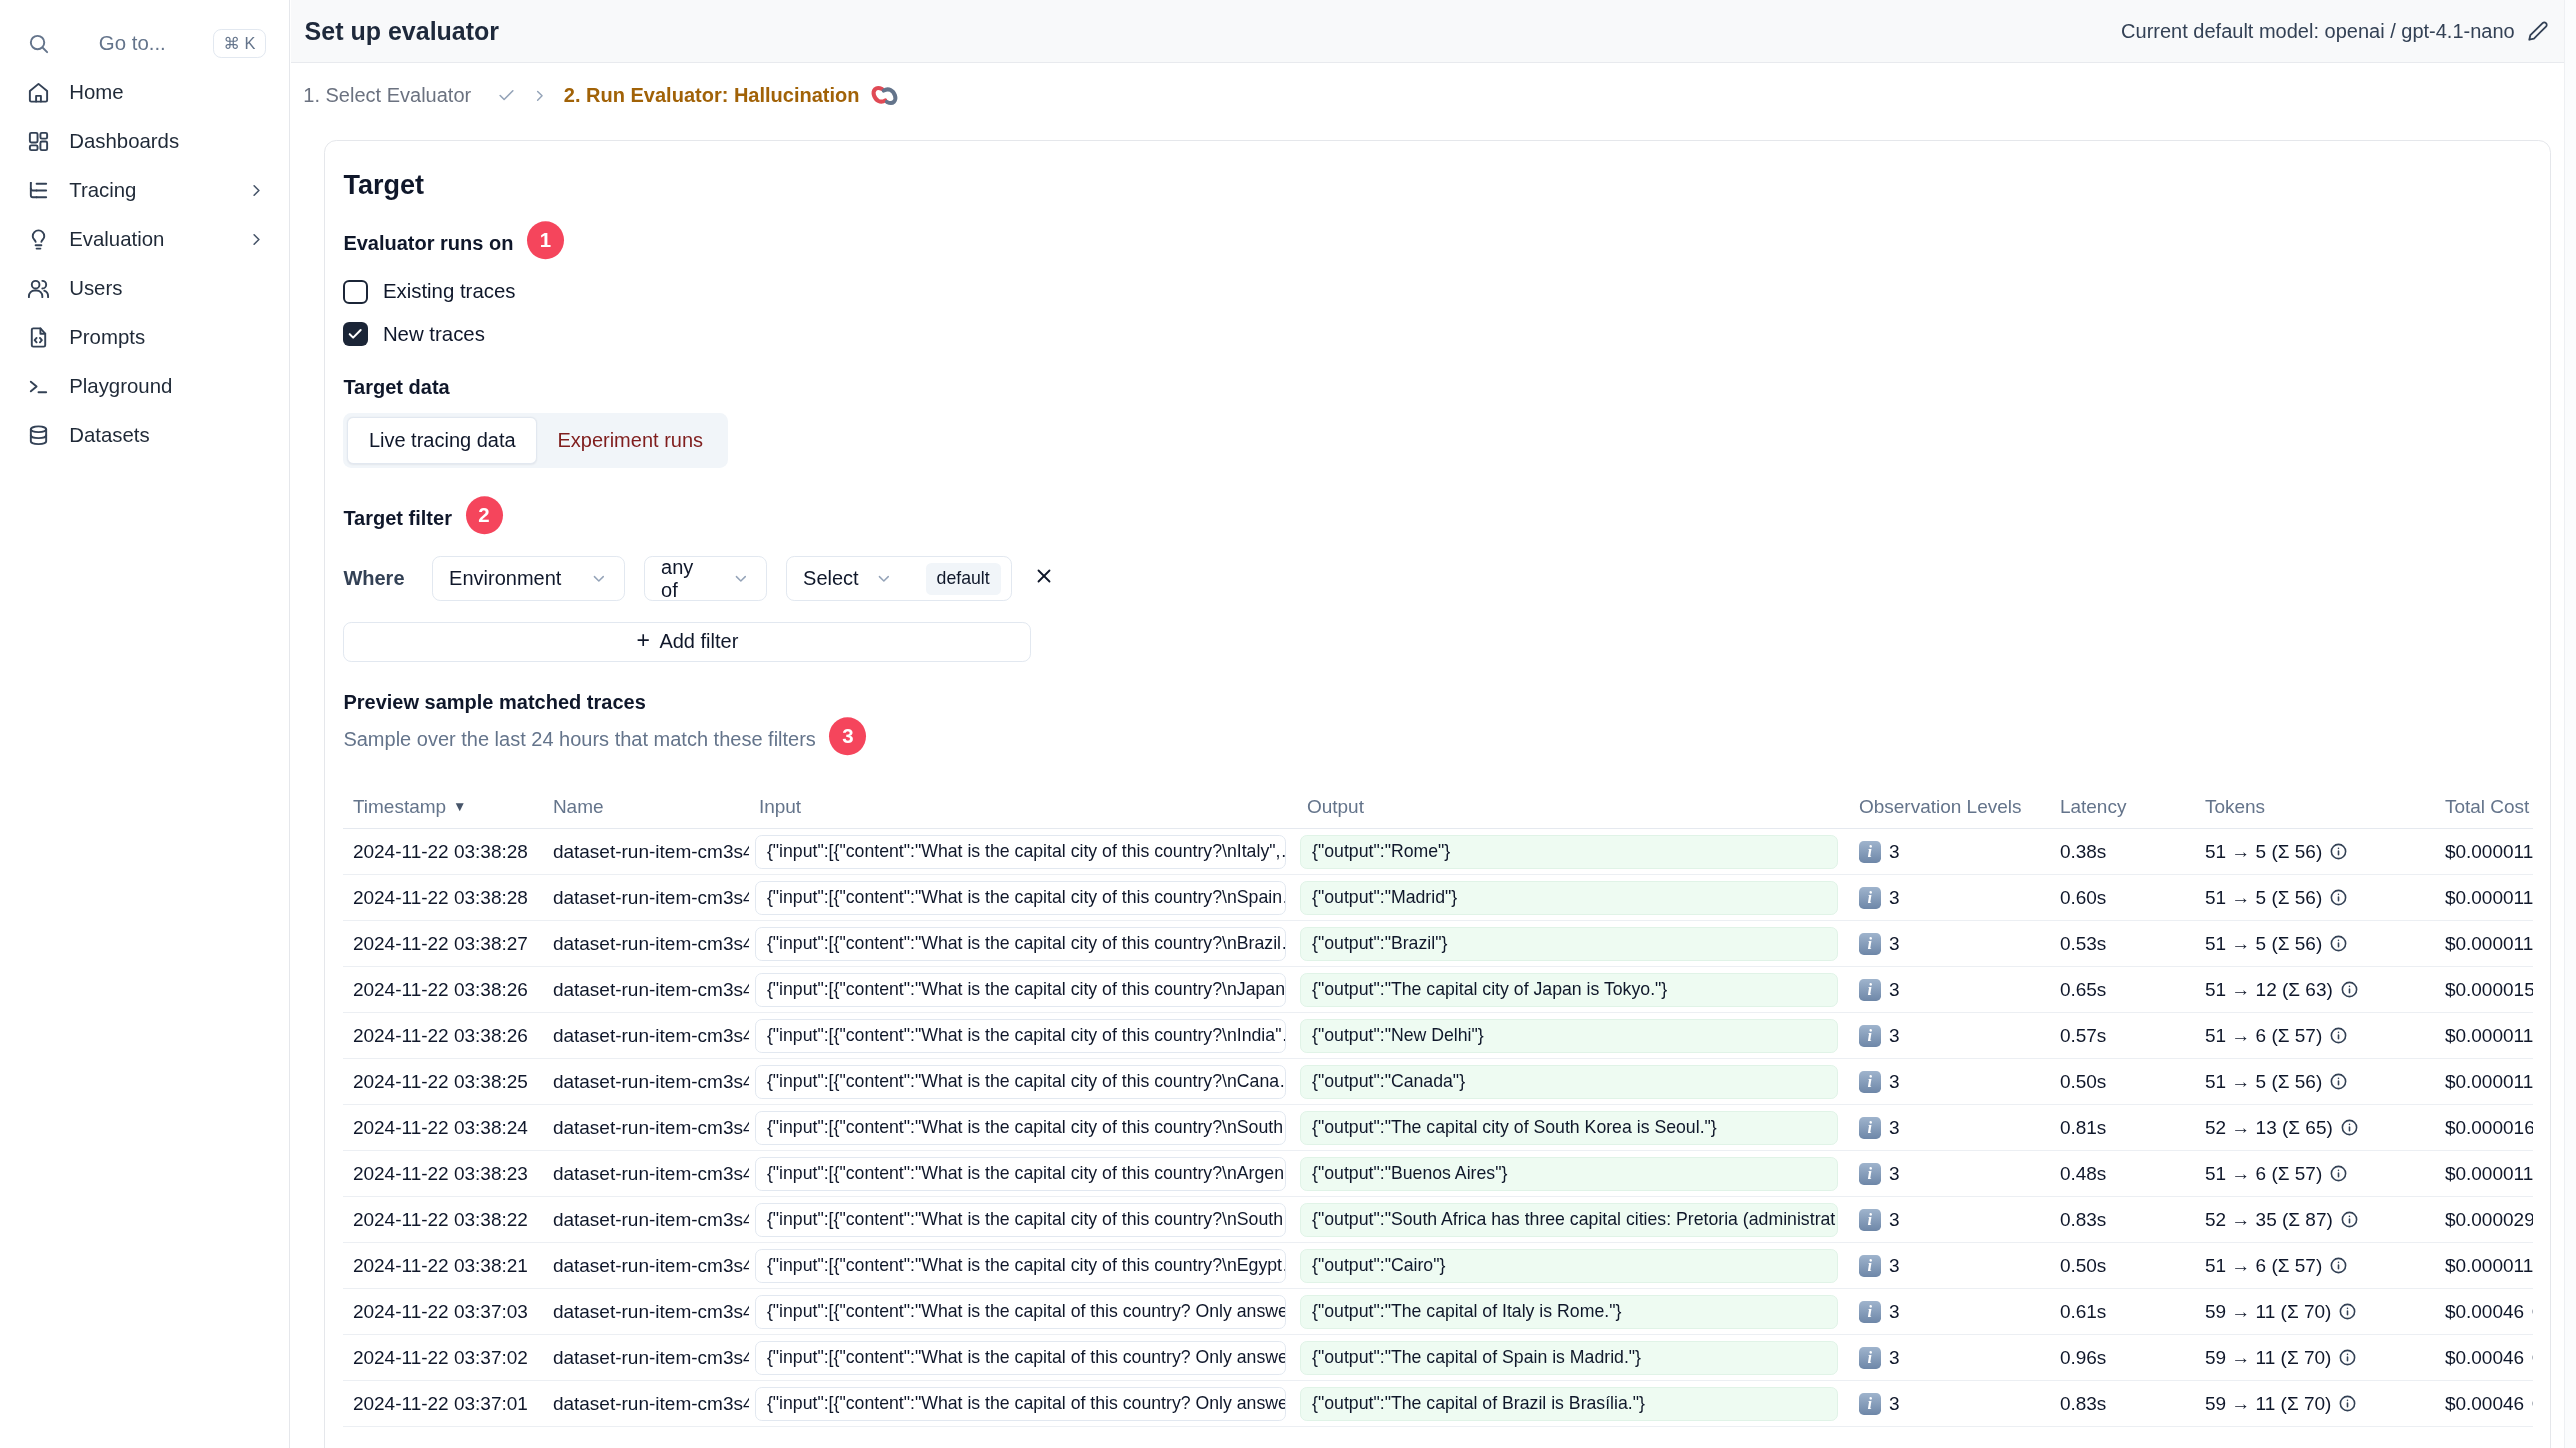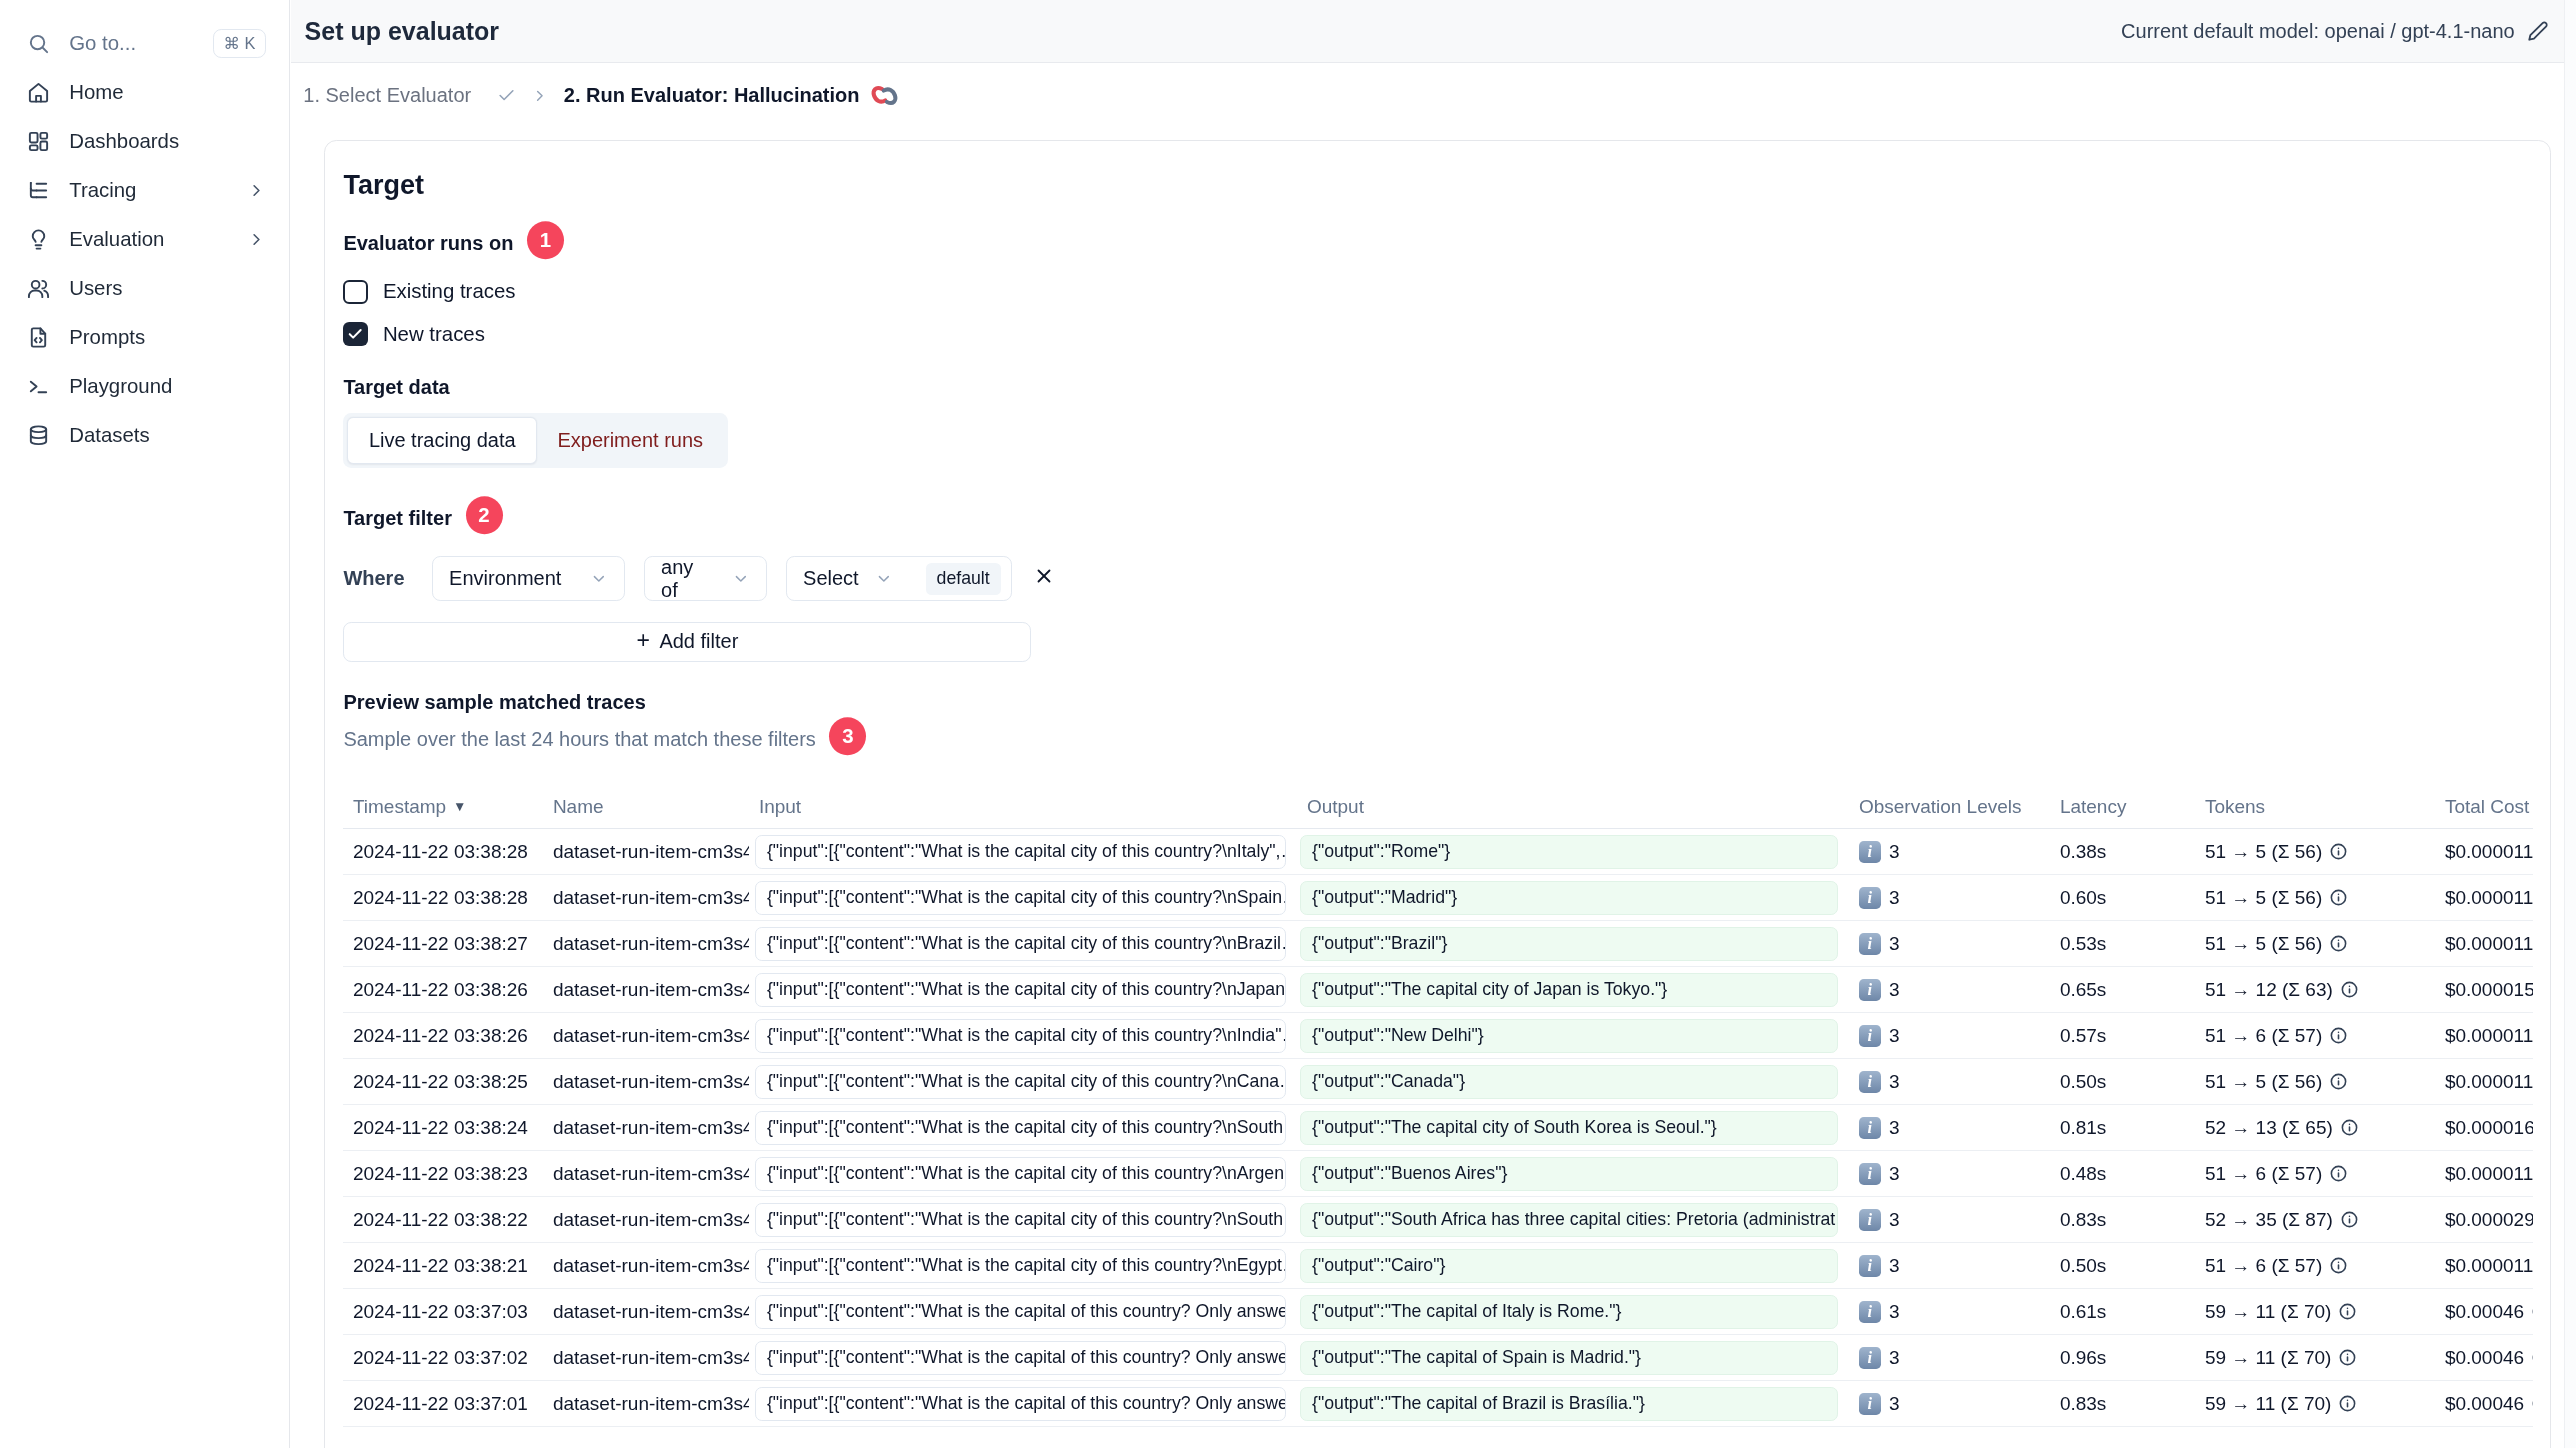--- a/index.html
+++ b/index.html
@@ -15,7 +15,7 @@
   .nav-row .nav-icon { width: 24.5px; height: 24.5px; flex: 0 0 24.5px; color: #334155; display: flex; align-items: center; }
   .nav-row .nav-label { flex: 1; white-space: nowrap; }
   .nav-row .nav-chevron { width: 19px; height: 19px; color: #475569; }
-  .goto-row { color: #64748b; }
+  .goto-row { color: #64748b; text-align: center; }
   .goto-row .nav-icon { color: #64748b; }
   .kbd-badge { border: 1.4px solid #e2e8f0; border-radius: 8.2px; background: #fff; color: #64748b;
     font-size: 16.4px; padding: 4.1px 9.5px; white-space: nowrap; }

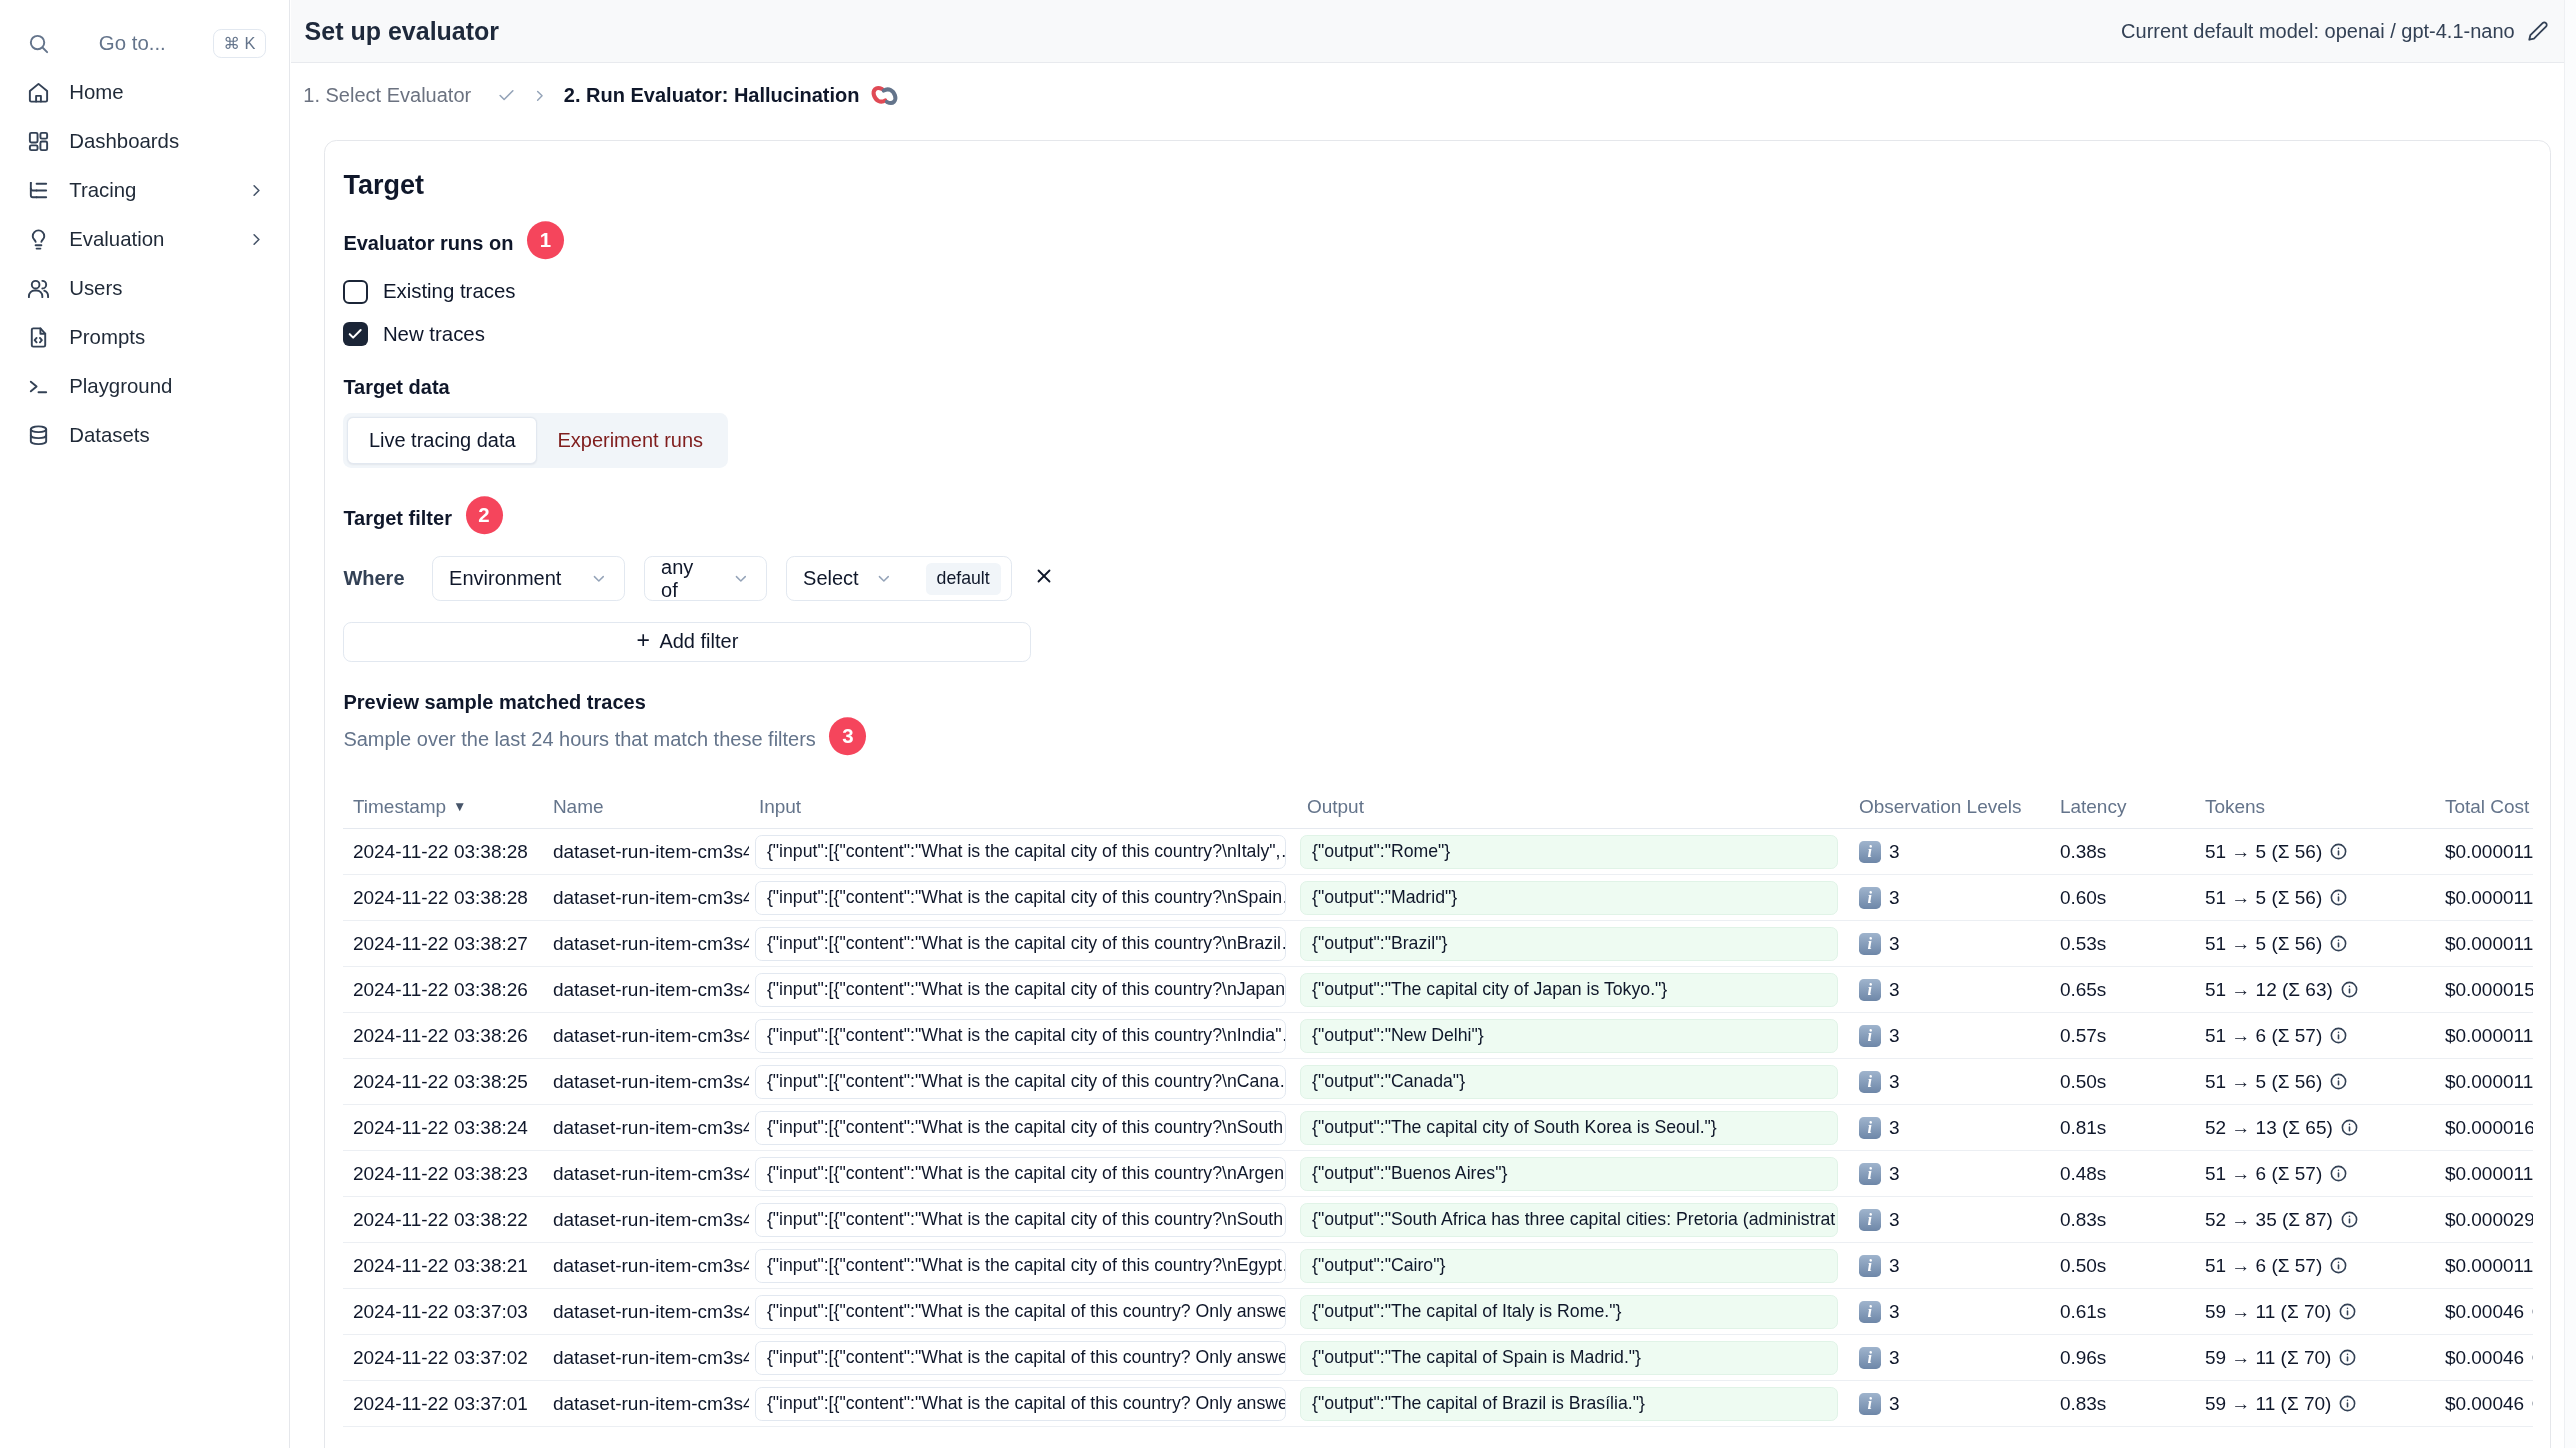--- a/index.html
+++ b/index.html
@@ -34,7 +34,7 @@
   .crumb-done { display: flex; align-items: center; gap: 26px; color: #6b7280; font-size: 20px; cursor: pointer; }
   .crumb-done .check-icon { width: 19px; height: 19px; color: #94a3b8; }
   .crumb-sep { width: 17.7px; height: 17.7px; color: #94a3b8; }
-  .crumb-active { display: flex; align-items: center; gap: 11px; color: #0f172a; font-size: 20px; font-weight: 600; }
+  .crumb-active { display: flex; align-items: center; gap: 11px; color: #a16207; font-size: 20px; font-weight: 600; }
   .knot-icon { width: 29px; height: 23px; }
 
   

